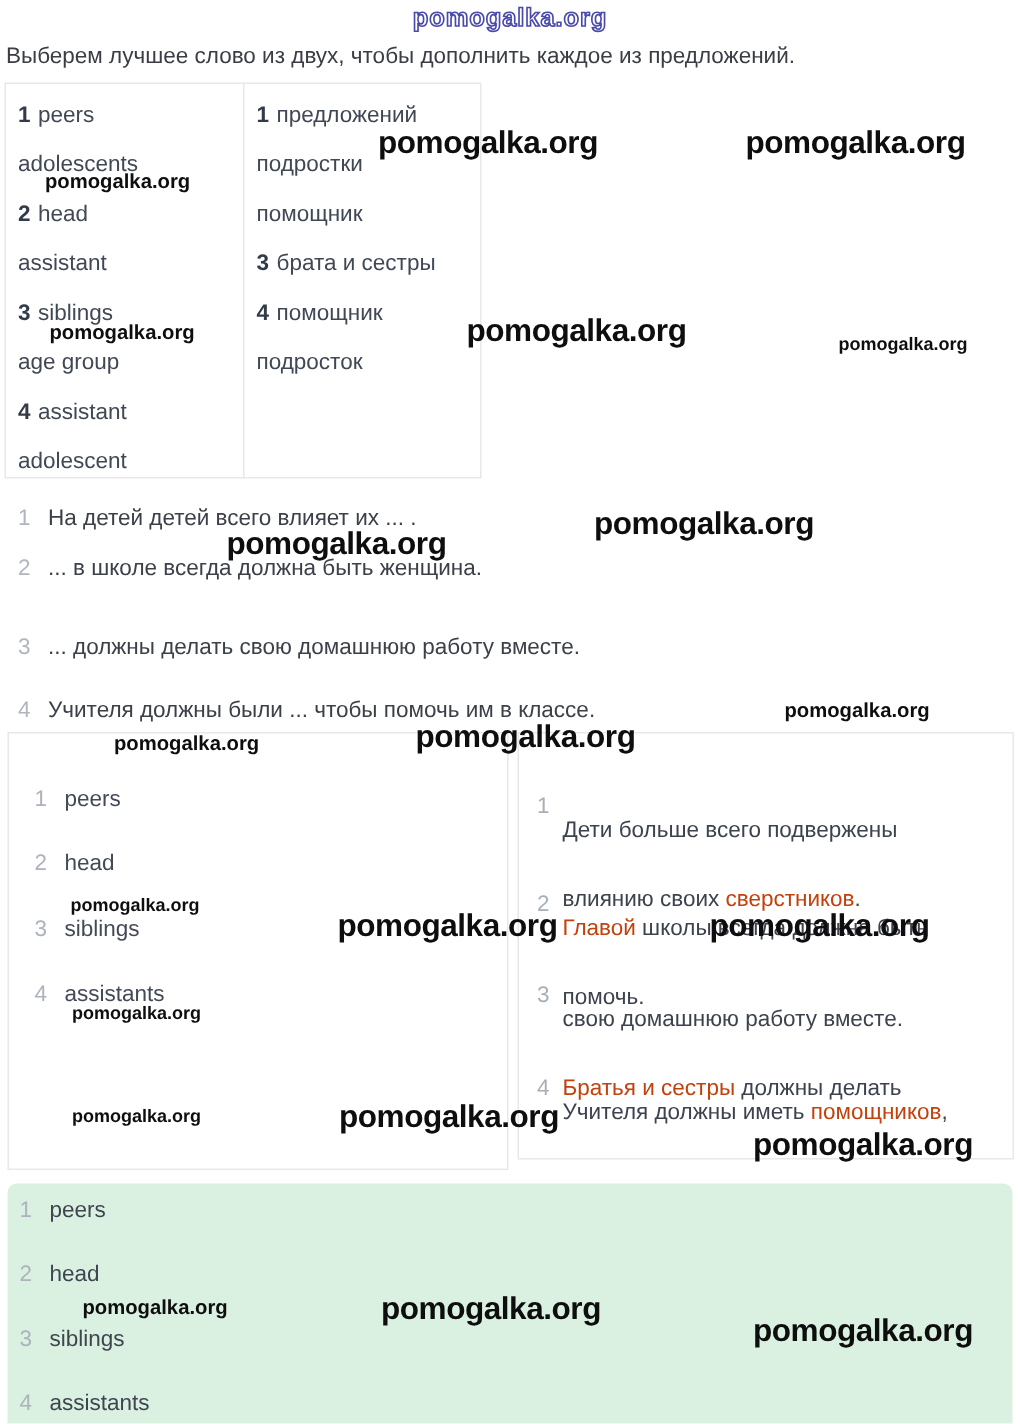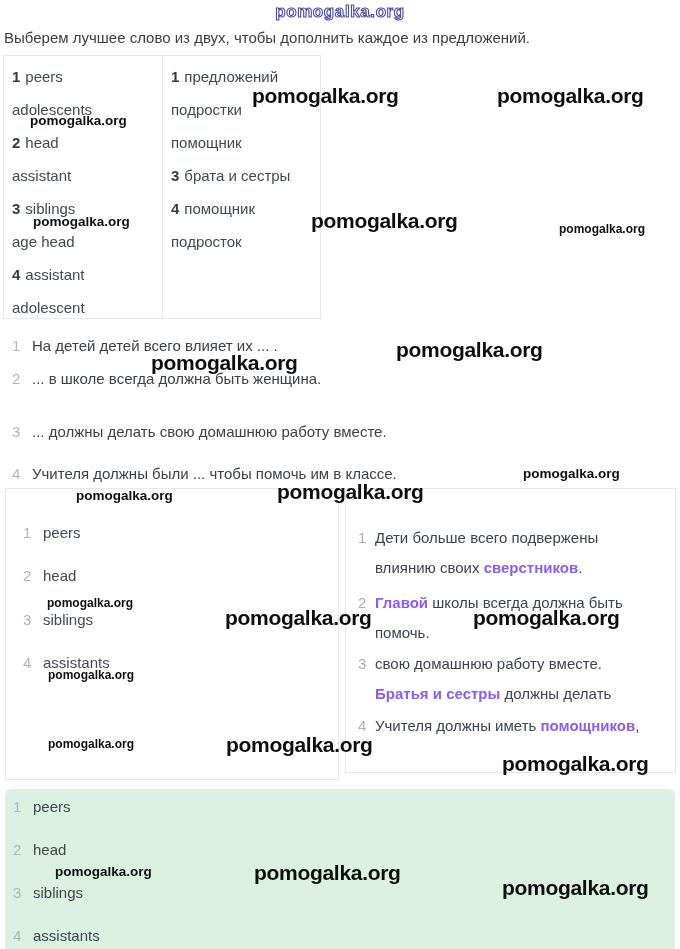--- a/index.html
+++ b/index.html
@@ -70,7 +70,7 @@
     <div class="vrow"><span class="vnum">2</span><span class="vword">head</span></div>
     <div class="vrow"><span class="vnum"></span><span class="vword">assistant</span></div>
     <div class="vrow"><span class="vnum">3</span><span class="vword">siblings</span></div>
-    <div class="vrow"><span class="vnum"></span><span class="vword">age head</span></div>
+    <div class="vrow"><span class="vnum"></span><span class="vword">age group</span></div>
     <div class="vrow"><span class="vnum">4</span><span class="vword">assistant</span></div>
     <div class="vrow"><span class="vnum"></span><span class="vword">adolescent</span></div>
   </div>

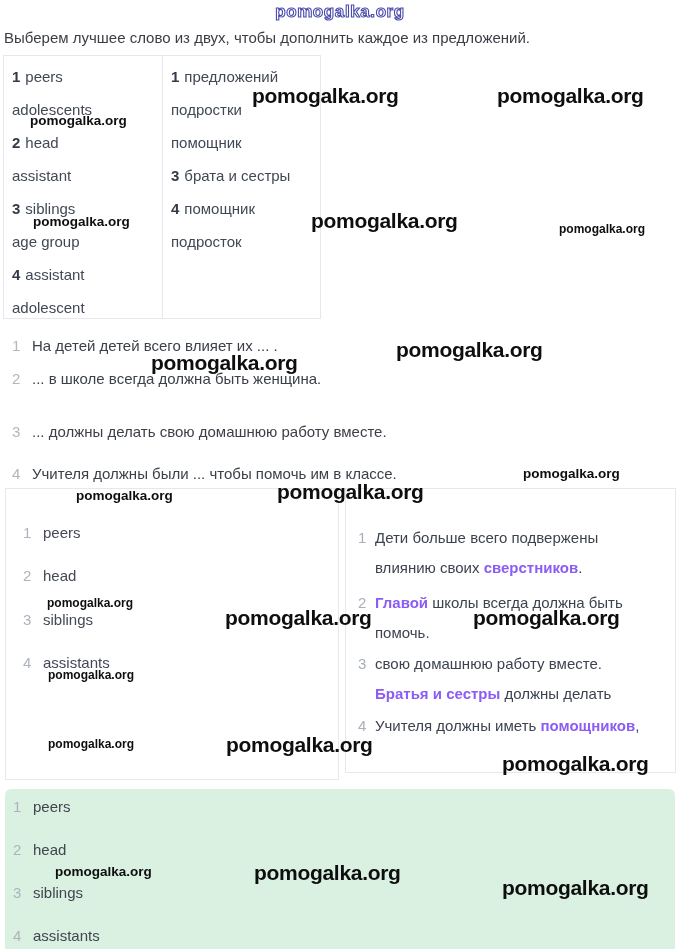--- a/index.html
+++ b/index.html
@@ -42,7 +42,7 @@
   .arow{position:absolute;left:12px;display:flex;}
   .anum{width:17px;color:#a9afb8;font-size:15px;line-height:30px;flex:none;}
   .atext{width:244px;font-size:15px;line-height:30px;color:#3d434e;}
-  .atext .line{display:block;white-space:nowrap;}
+  .atext .line{display:block;white-space:nowrap;margin-top:16px;}
   .atext b{font-weight:700;color:#8b5cf6;}
   
   .final{

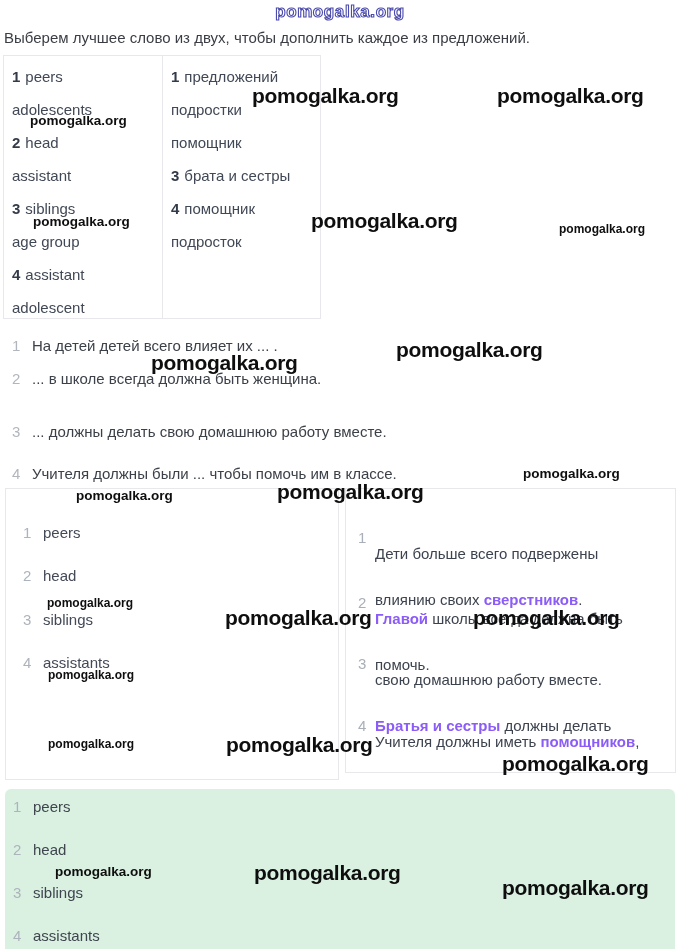--- a/index.html
+++ b/index.html
@@ -43,7 +43,7 @@
   .anum{width:17px;color:#a9afb8;font-size:15px;line-height:30px;flex:none;}
   .atext{width:244px;font-size:15px;line-height:30px;color:#3d434e;}
   .atext .line{display:block;white-space:nowrap;margin-top:16px;}
-  .atext b{font-weight:700;color:#8b5cf6;}
+  .atext b{font-weight:400;color:#c2410c;}
   
   .final{
     position:absolute;left:5px;top:789px;width:670px;height:160px;

